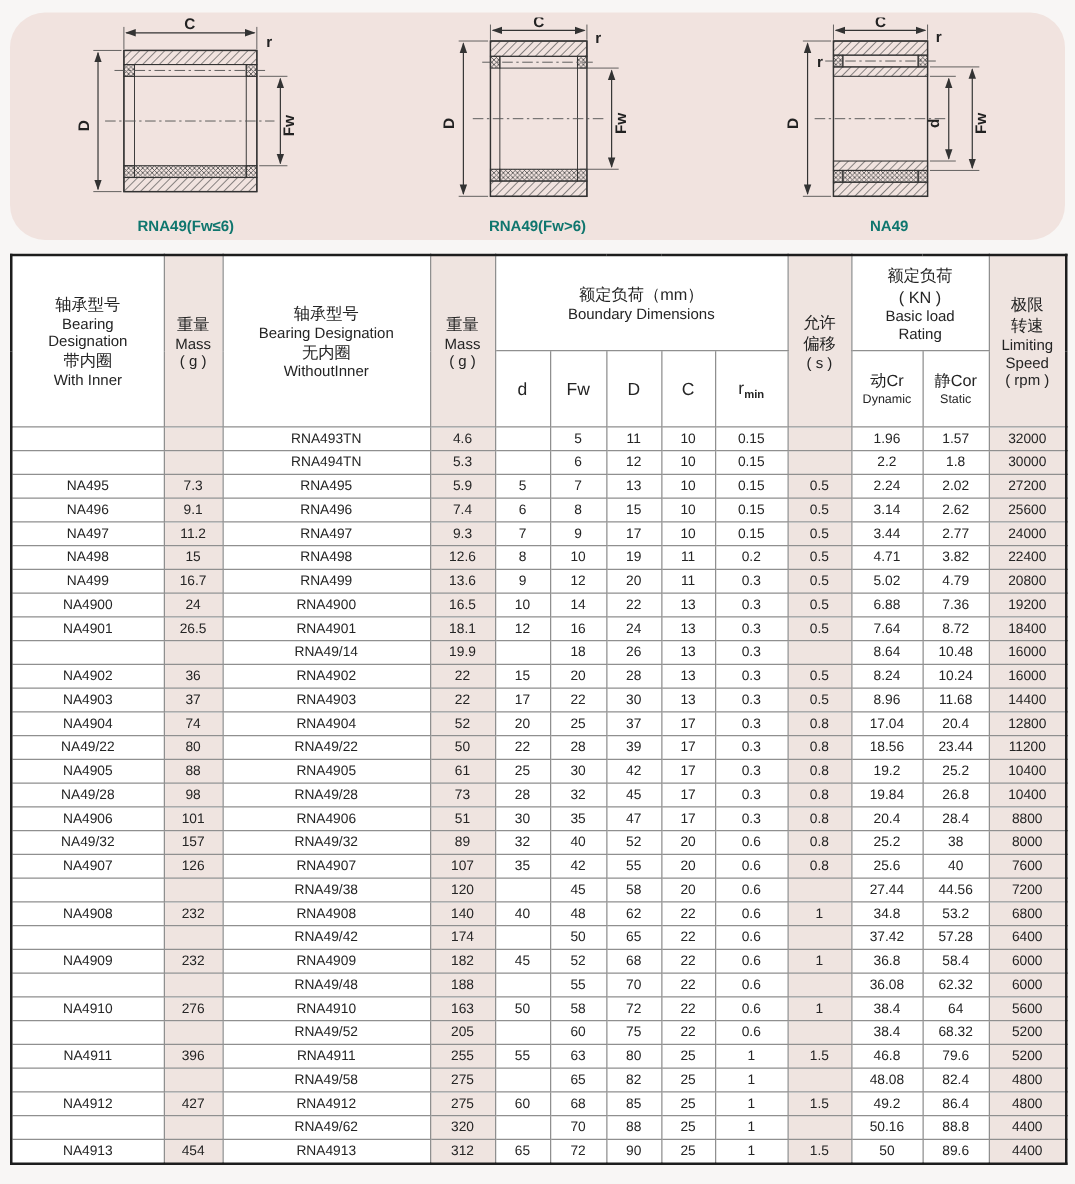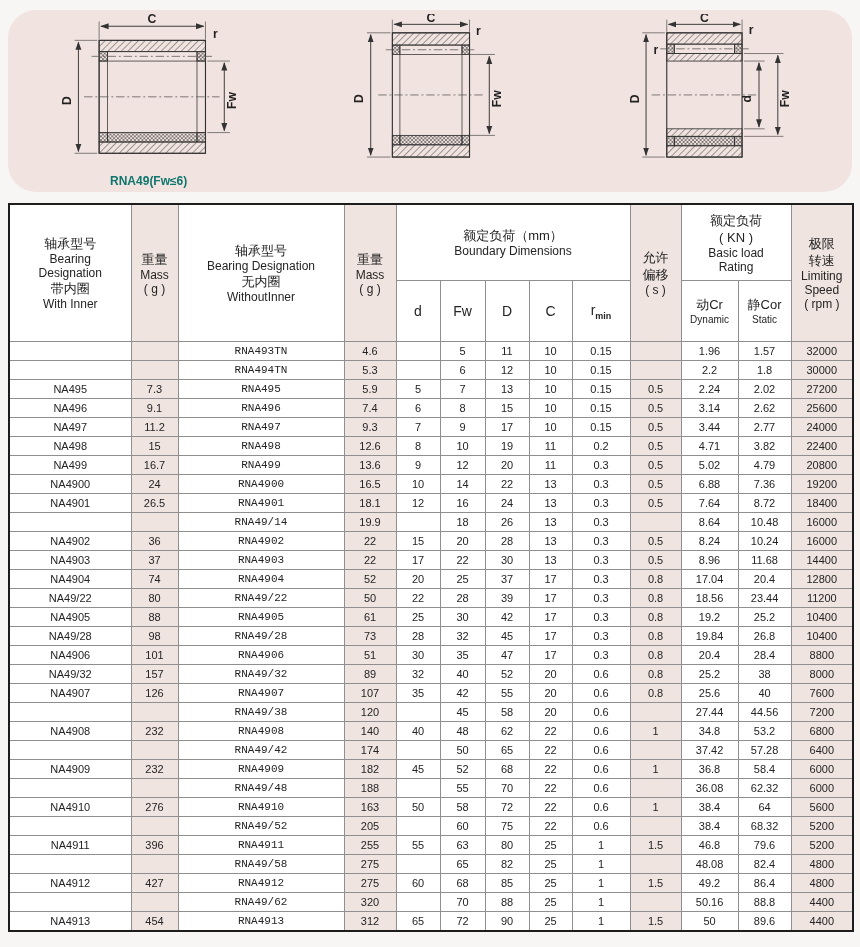--- a/index.html
+++ b/index.html
@@ -145,6 +145,7 @@
         <line class="dim" x1="188" y1="45" x2="188" y2="127" marker-start="url(#arr)" marker-end="url(#arr)"></line>
         <text class="dimtext" x="200" y="90" text-anchor="middle" transform="rotate(-90 200 90)">Fw</text>
       </svg>
+      <div class="fig-caption">RNA49(Fw&gt;6)</div>
     </div>
 
     <div class="fig">

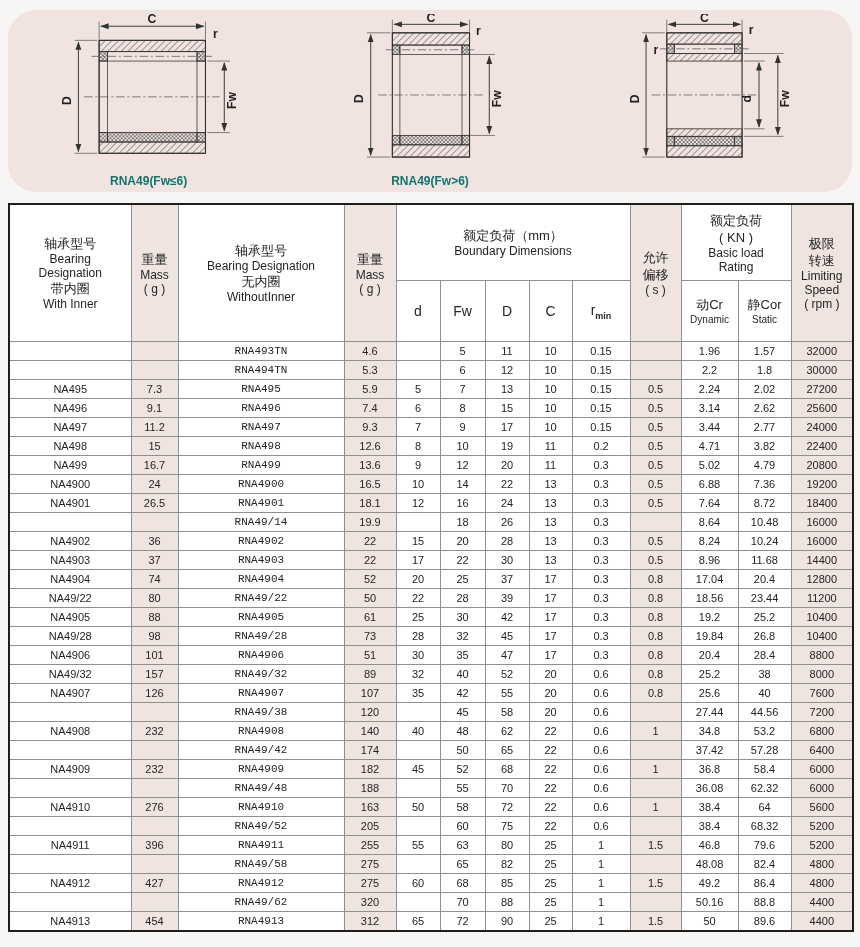--- a/index.html
+++ b/index.html
@@ -182,6 +182,7 @@
         <line class="dim" x1="196" y1="44" x2="196" y2="128" marker-start="url(#arr)" marker-end="url(#arr)"></line>
         <text class="dimtext" x="208" y="90" text-anchor="middle" transform="rotate(-90 208 90)">Fw</text>
       </svg>
+      <div class="fig-caption">NA49</div>
     </div>
   </div>
 

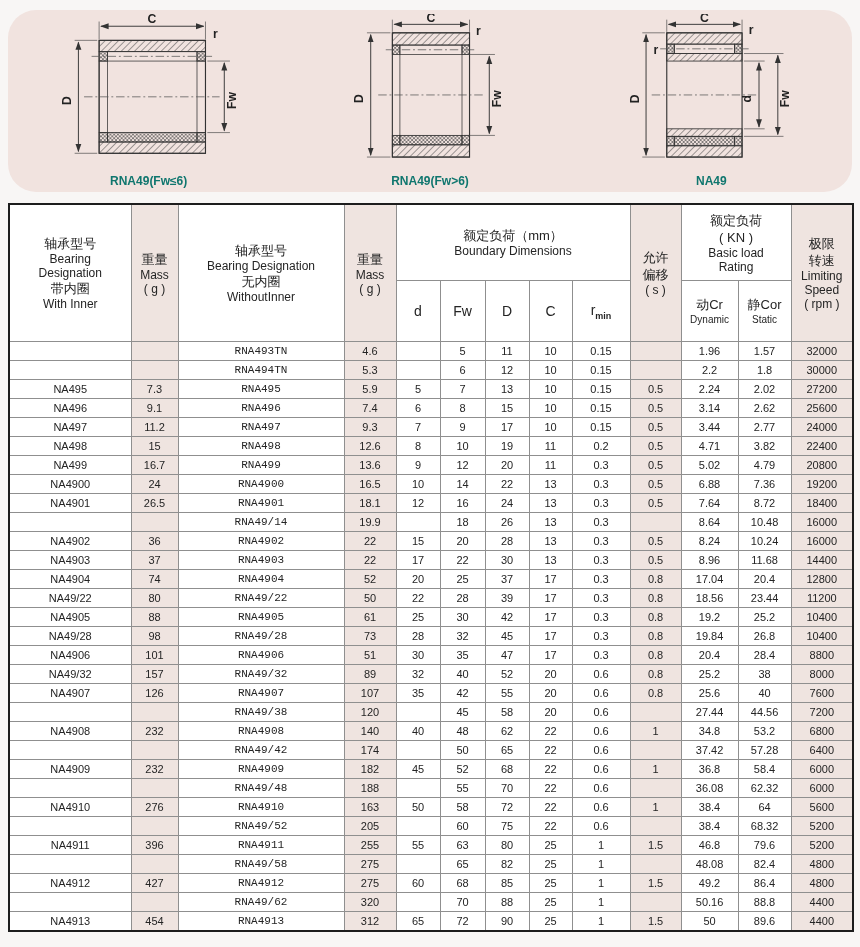--- a/index.html
+++ b/index.html
@@ -56,7 +56,7 @@
   th sub{font-size:9px;font-weight:bold;}
   tbody td{height:18px;font-size:11px;line-height:18px;}
   td.left0{text-align:left;padding-left:16px;}
-  td.left2{text-align:left;padding-left:10px;font-family:Liberation Mono, monospace;}
+  td.left2{text-align:left;padding-left:10px;}
   .tint{background:#efe4e0;}
 </style>
 </head>

